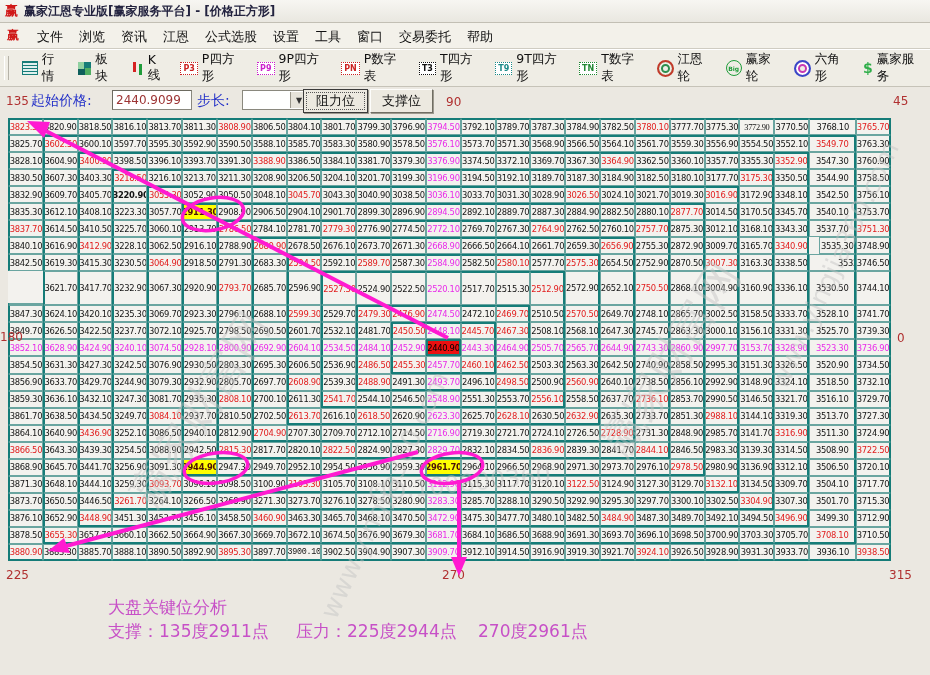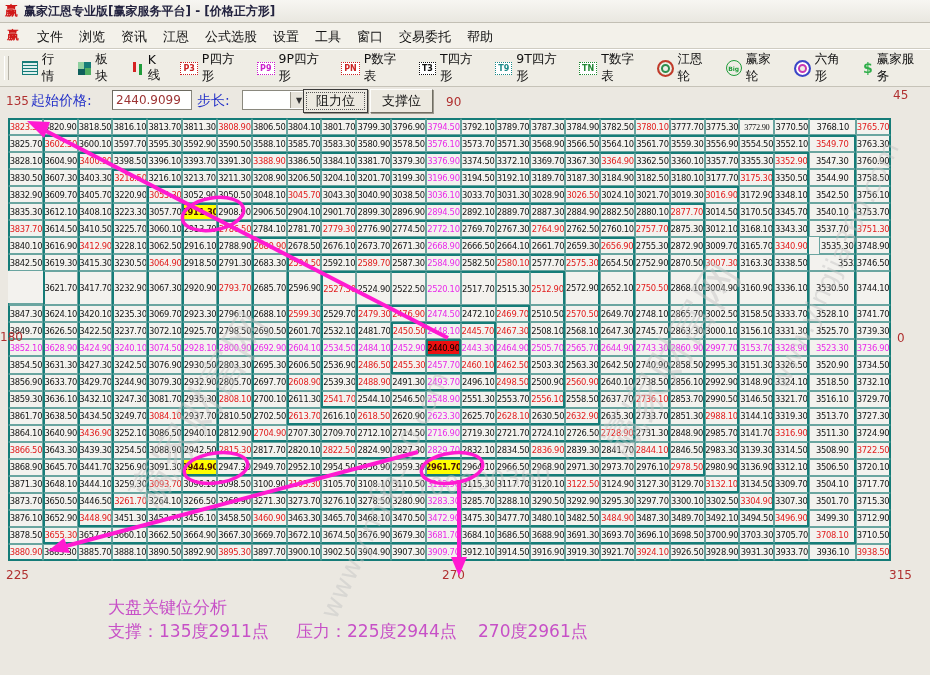--- a/index.html
+++ b/index.html
@@ -181,7 +181,7 @@
   <span class="pushbtn focused" style="left:303px;top:3px;width:63px;">阻力位</span>
   <span class="pushbtn" style="left:370px;top:3px;width:61px;">支撑位</span>
   <span class="lbl-red" style="left:446px;top:9px;">90</span>
-  <span class="lbl-red" style="left:893px;top:2px;">45</span>
+  <span class="lbl-red" style="left:893px;top:8px;">45</span>
 </div>
 
 <span class="wm" style="left:90px;top:380px;font-size:44px;transform:rotate(-58deg);">赢家财富网</span>

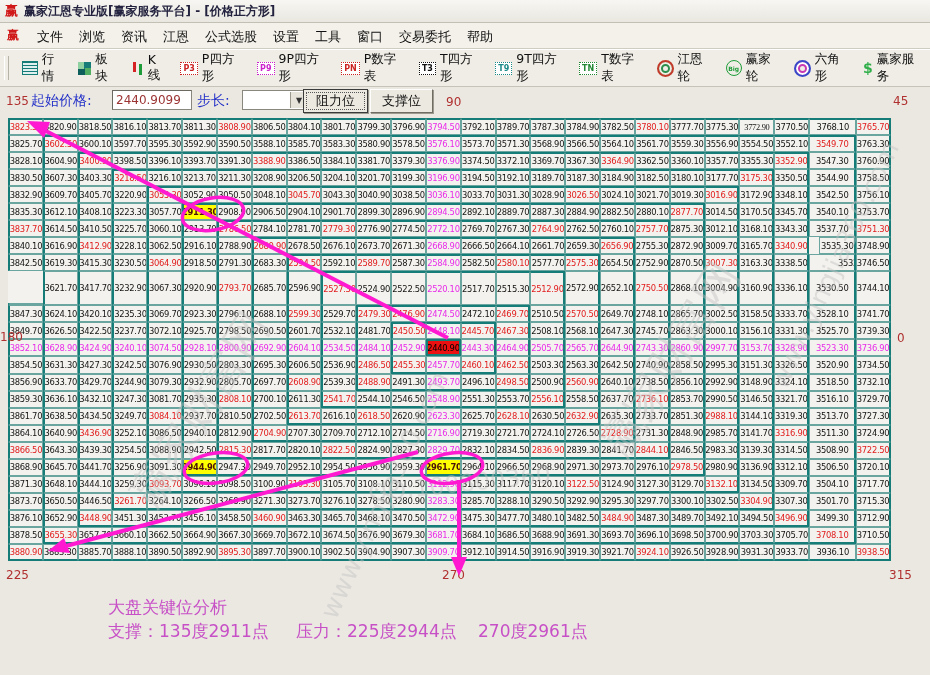--- a/index.html
+++ b/index.html
@@ -294,7 +294,7 @@
     <div class="cell" style="color: rgb(20, 20, 20); border-left: 2px solid rgb(21, 124, 120);">3832.90</div>
     <div class="cell" style="color: rgb(20, 20, 20); border-left: 2px solid rgb(21, 124, 120);">3609.70</div>
     <div class="cell" style="color: rgb(20, 20, 20); border-left: 2px solid rgb(21, 124, 120);">3405.70</div>
-    <div class="cell" style="color: rgb(20, 20, 20); border-left: 2px solid rgb(21, 124, 120);">3220.90</div>
+    <div class="cell" style="color: rgb(20, 20, 20); border-left: 2px solid rgb(21, 124, 120); font-weight: bold;">3220.90</div>
     <div class="cell" style="color: rgb(225, 29, 29); border-top: 2px solid rgb(21, 124, 120); border-left: 2px solid rgb(21, 124, 120);">3055.30</div>
     <div class="cell" style="color: rgb(20, 20, 20); border-top: 2px solid rgb(21, 124, 120);">3052.90</div>
     <div class="cell" style="color: rgb(20, 20, 20); border-top: 2px solid rgb(21, 124, 120);">3050.50</div>

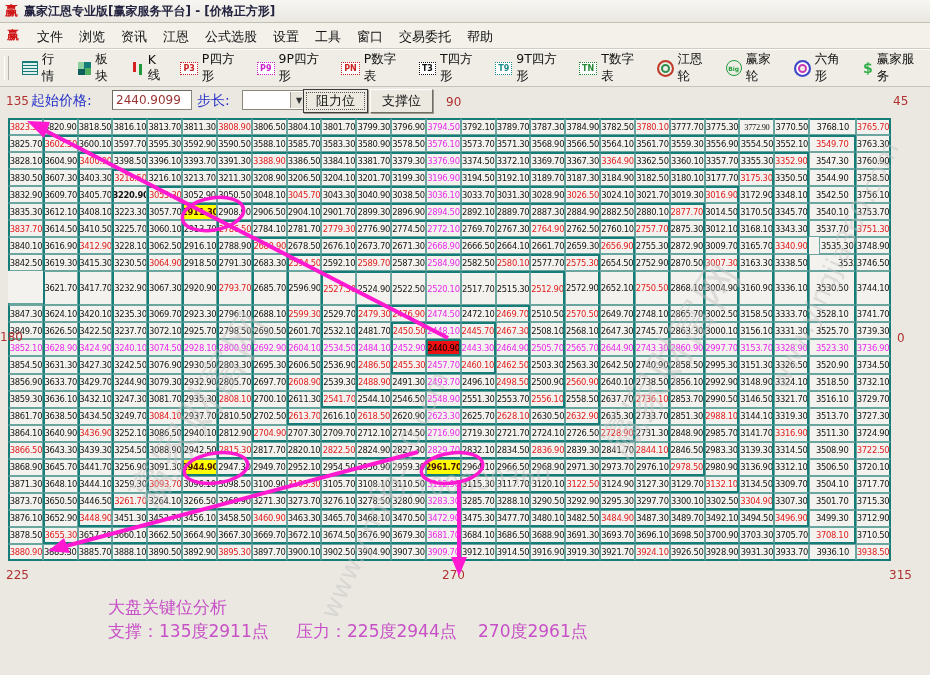--- a/index.html
+++ b/index.html
@@ -799,7 +799,7 @@
     <div class="cell" style="color: rgb(20, 20, 20); border-bottom: 2px solid rgb(21, 124, 120);">3892.90</div>
     <div class="cell" style="color: rgb(225, 29, 29); border-bottom: 2px solid rgb(21, 124, 120);">3895.30</div>
     <div class="cell" style="color: rgb(20, 20, 20); border-bottom: 2px solid rgb(21, 124, 120);">3897.70</div>
-    <div class="cell" style="color: rgb(20, 20, 20); border-bottom: 2px solid rgb(21, 124, 120);">3900.10</div>
+    <div class="cell" style="color: rgb(20, 20, 20); border-bottom: 2px solid rgb(21, 124, 120); font-family: Liberation Mono, monospace;">3900.10</div>
     <div class="cell" style="color: rgb(20, 20, 20); border-bottom: 2px solid rgb(21, 124, 120);">3902.50</div>
     <div class="cell" style="color: rgb(20, 20, 20); border-bottom: 2px solid rgb(21, 124, 120);">3904.90</div>
     <div class="cell" style="color: rgb(20, 20, 20); border-bottom: 2px solid rgb(21, 124, 120);">3907.30</div>

